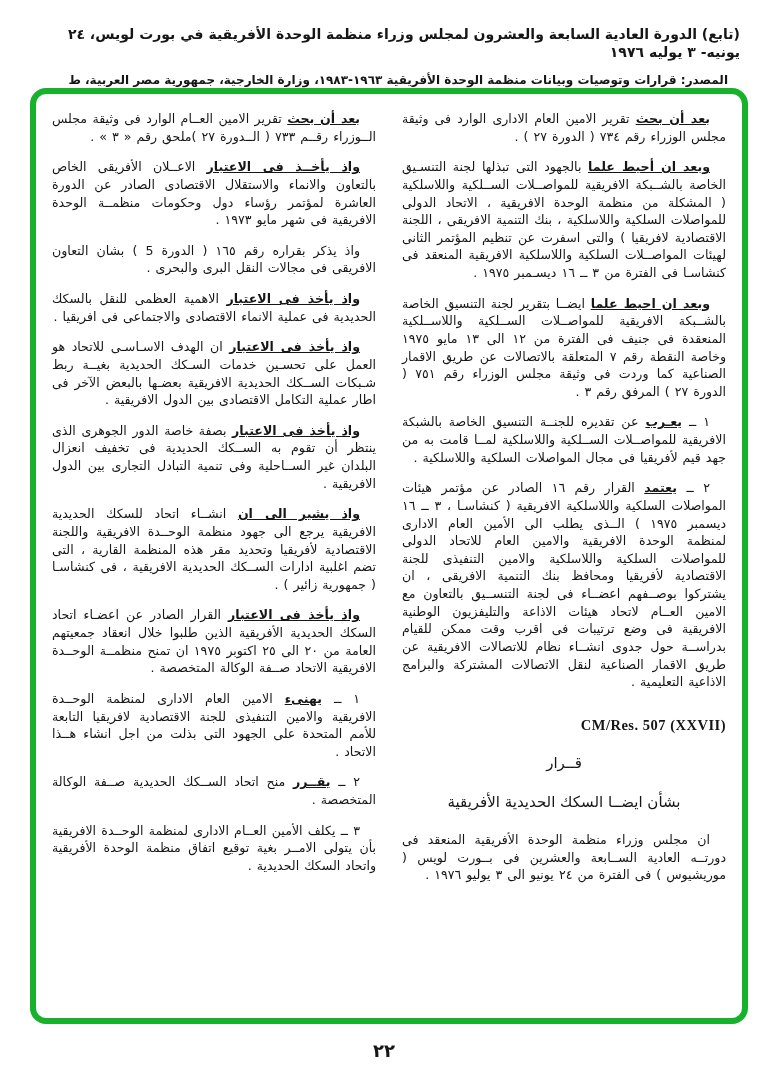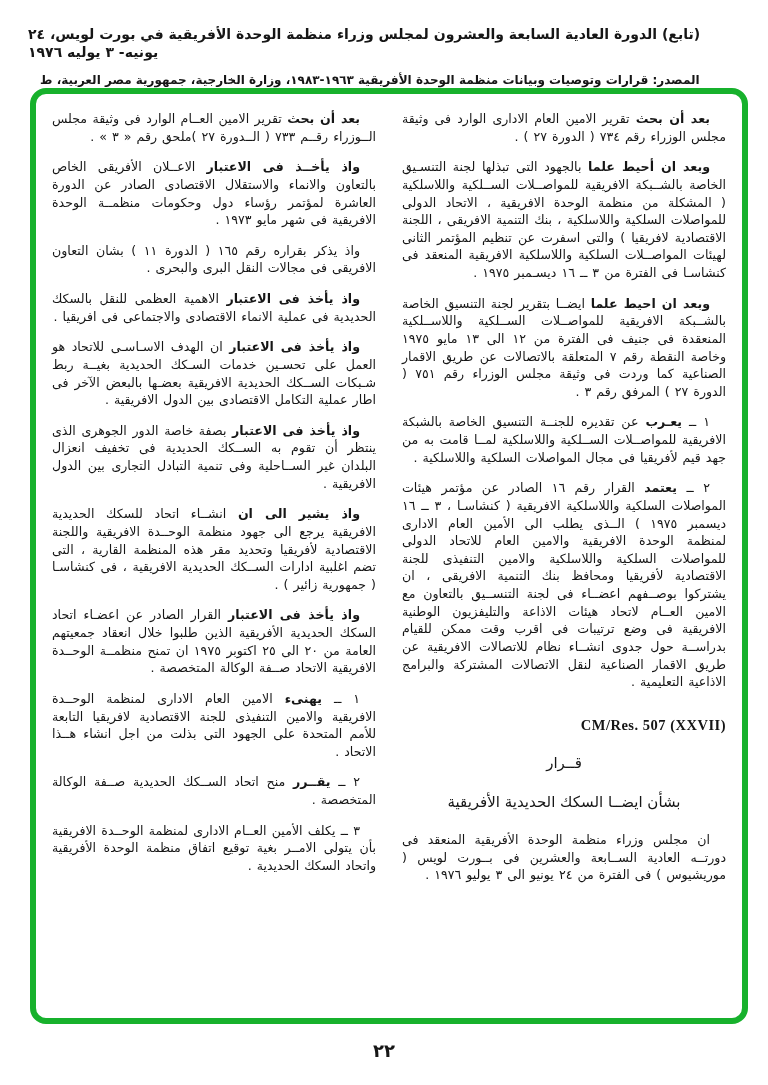--- a/index.html
+++ b/index.html
@@ -18,7 +18,7 @@
   }
   .page-header {
     direction: rtl;
-    text-align: left;
+    text-align: right;
     padding-top: 25px;
   }
   .header-line1 {

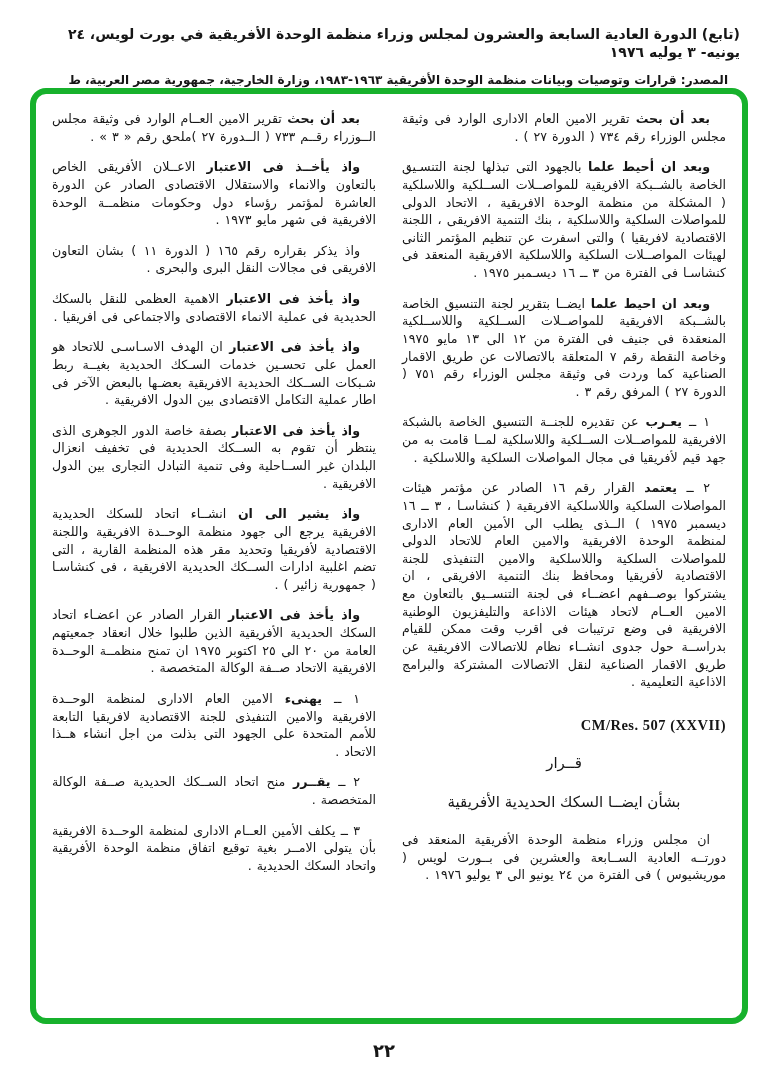--- a/index.html
+++ b/index.html
@@ -67,6 +67,7 @@
   }
   .lead {
     font-weight: 700;
+    text-decoration: underline;
   }
   .section-heading {
     text-align: center;

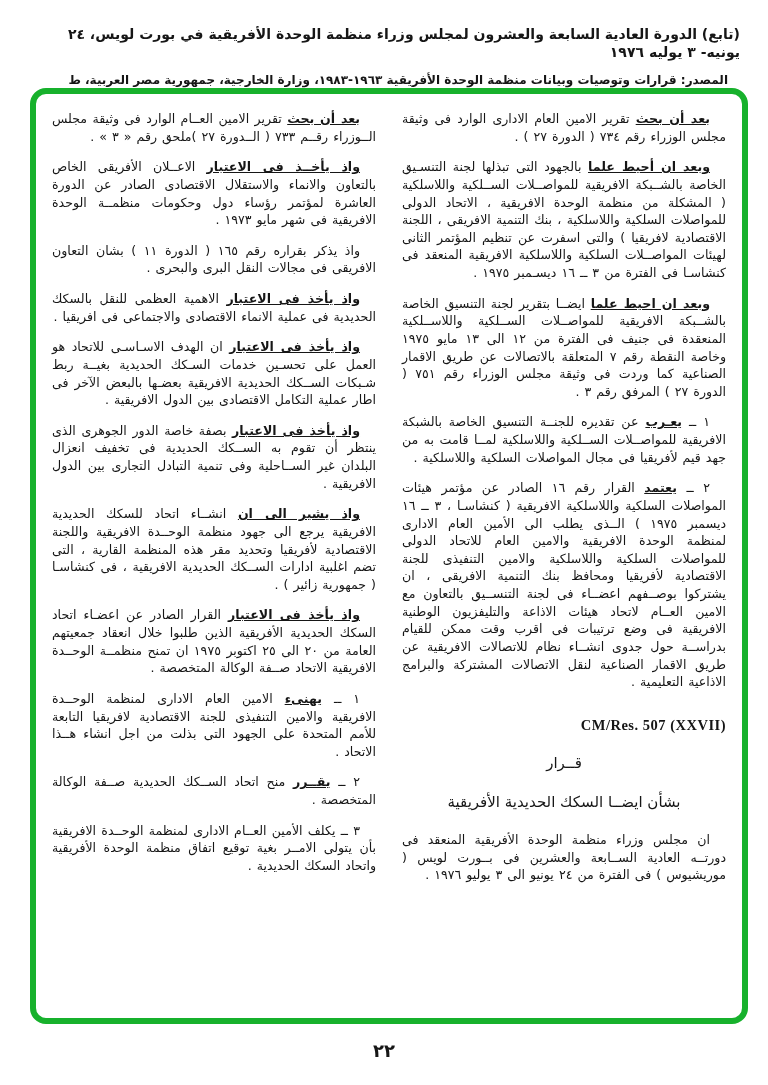--- a/index.html
+++ b/index.html
@@ -122,7 +122,7 @@
       <div class="col" id="col-left">
           <p class="para"><span class="lead">بعد أن بحث</span> تقرير الامين العــام الوارد فى وثيقة مجلس الــوزراء رقــم ٧٣٣ ( الــدورة ٢٧ )ملحق رقم « ٣ » .</p>
           <p class="para"><span class="lead">واذ يأخــذ فى الاعتبار</span> الاعــلان الأفريقى الخاص بالتعاون والانماء والاستقلال الاقتصادى الصادر عن الدورة العاشرة لمؤتمر رؤساء دول وحكومات منظمــة الوحدة الافريقية فى شهر مايو ١٩٧٣ .</p>
-          <p class="para">واذ يذكر بقراره رقم ١٦٥ ( الدورة ١١ ) بشان التعاون الافريقى فى مجالات النقل البرى والبحرى .</p>
+          <p class="para">واذ يذكر بقراره رقم ١٦٥ ( الدورة 5 ) بشان التعاون الافريقى فى مجالات النقل البرى والبحرى .</p>
           <p class="para"><span class="lead">واذ يأخذ فى الاعتبار</span> الاهمية العظمى للنقل بالسكك الحديدية فى عملية الانماء الاقتصادى والاجتماعى فى افريقيا .</p>
           <p class="para"><span class="lead">واذ يأخذ فى الاعتبار</span> ان الهدف الاسـاسـى للاتحاد هو العمل على تحسـين خدمات السـكك الحديدية بغيــة ربط شـبكات الســكك الحديدية الافريقية بعضـها بالبعض الآخر فى اطار عملية التكامل الاقتصادى بين الدول الافريقية .</p>
           <p class="para"><span class="lead">واذ يأخذ فى الاعتبار</span> بصفة خاصة الدور الجوهرى الذى ينتظر أن تقوم به الســكك الحديدية فى تخفيف انعزال البلدان غير الســاحلية وفى تنمية التبادل التجارى بين الدول الافريقية .</p>

